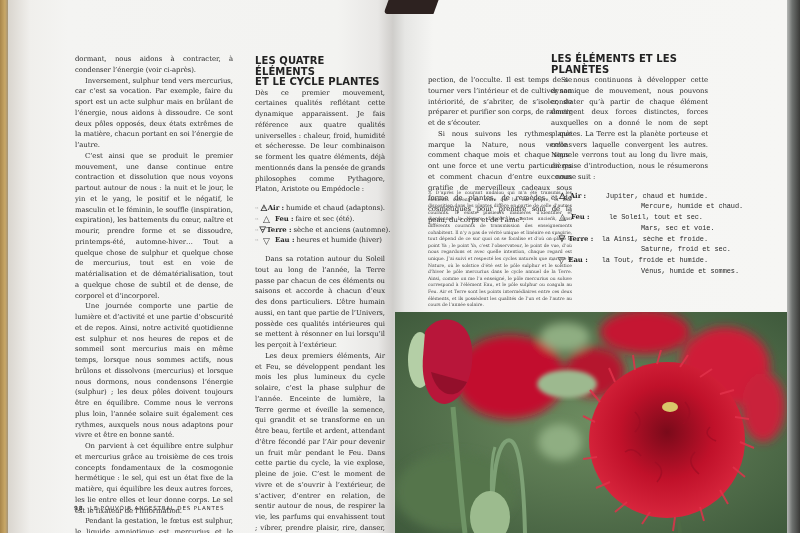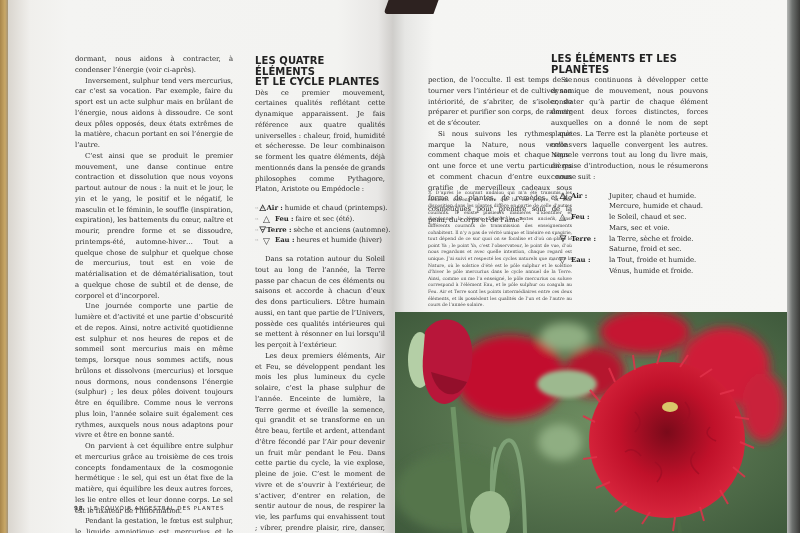--- a/index.html
+++ b/index.html
@@ -52,7 +52,7 @@
   .planet-row .dash { width: 8px; color: #555; font-size: 6px; }
   .planet-row .sym { width: 12px; font-size: 9px; line-height: 10px; font-family: "DejaVu Sans", sans-serif; color: #333; }
   .planet-row .ename { font-weight: bold; width: 32px; }
-  .planet-row .desc { margin-left: 6px; }
+  .planet-row .desc { margin-left: 6px; font-family: Liberation Mono, monospace; }
   .planet-row.sub .desc { margin-left: 58px; }
 
   .footnote { position: absolute; left: 428px; top: 190px; width: 144px; font-size: 4.5px; line-height: 6.6px; text-align: justify; color: #444; }

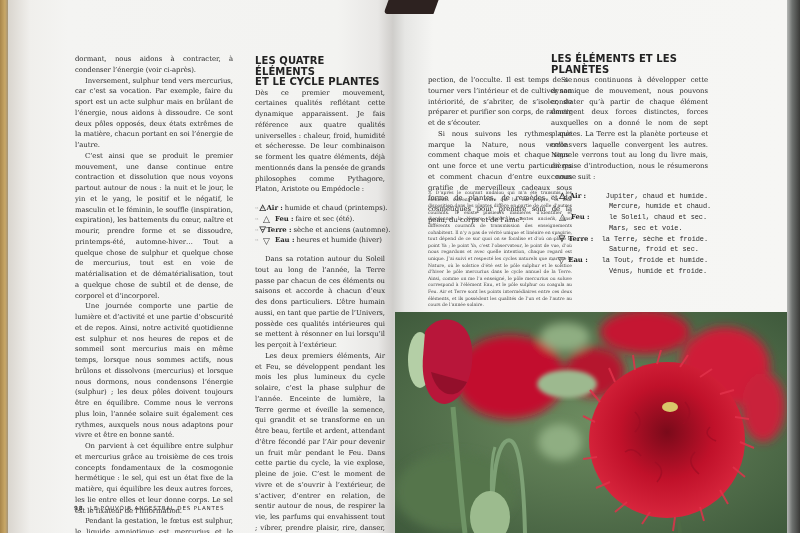--- a/index.html
+++ b/index.html
@@ -91,7 +91,7 @@
         <span class="dash">··</span>
         <span class="sym">🜁</span>
         <span class="ename">Air :</span>
-        <span>humide et chaud (printemps).</span>
+        <span>humide et chaud (adaptons).</span>
       </div>
       <div class="elem-row">
         <span class="dash">··</span>

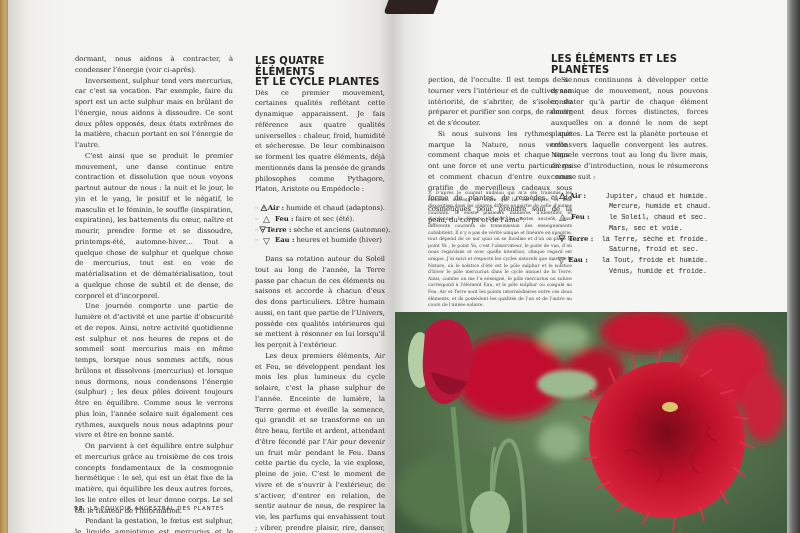--- a/index.html
+++ b/index.html
@@ -53,7 +53,7 @@
   .planet-row .sym { width: 12px; font-size: 9px; line-height: 10px; font-family: "DejaVu Sans", sans-serif; color: #333; }
   .planet-row .ename { font-weight: bold; width: 32px; }
   .planet-row .desc { margin-left: 6px; font-family: Liberation Mono, monospace; }
-  .planet-row.sub .desc { margin-left: 58px; }
+  .planet-row.sub .desc { margin-left: 90px; }
 
   .footnote { position: absolute; left: 428px; top: 190px; width: 144px; font-size: 4.5px; line-height: 6.6px; text-align: justify; color: #444; }
 

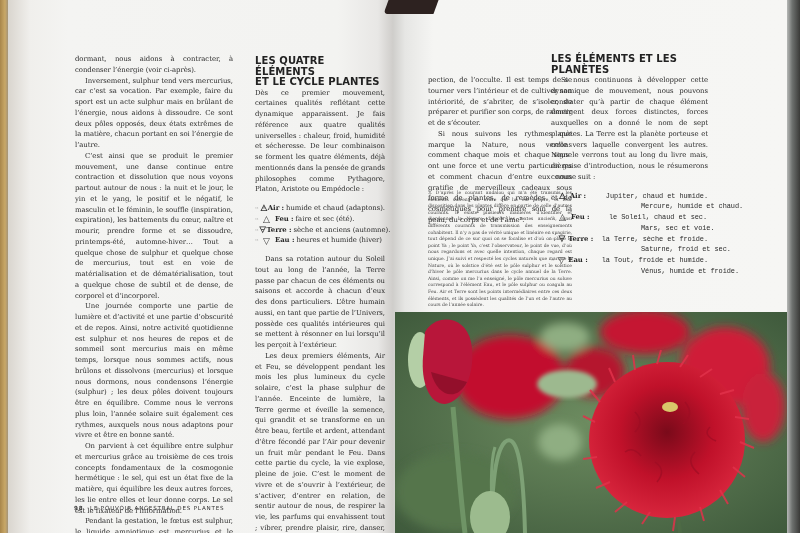--- a/index.html
+++ b/index.html
@@ -150,7 +150,7 @@
         <span class="dash">··</span>
         <span class="sym">△</span>
         <span class="ename">Feu :</span>
-        <span class="desc">le Soleil, chaud et sec.</span>
+        <span class="desc">le Soleil, tout et sec.</span>
       </div>
       <div class="planet-row sub">
         <span class="desc">Mars, sec et voie.</span>

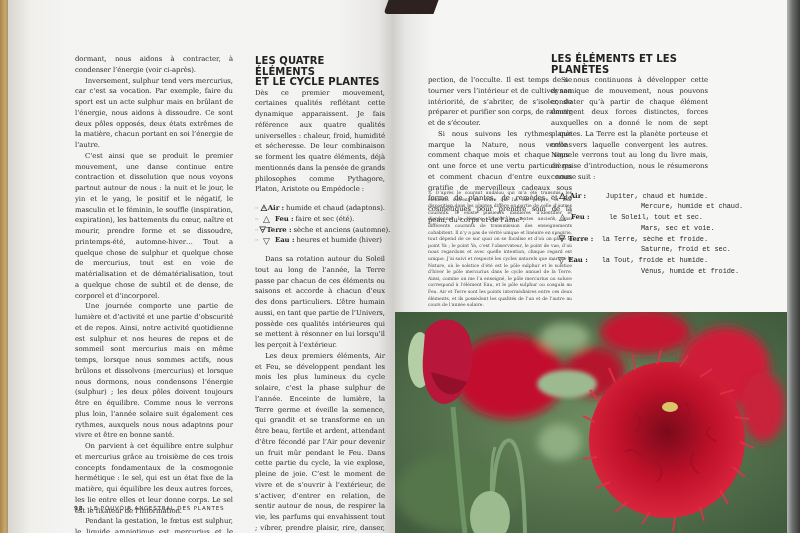--- a/index.html
+++ b/index.html
@@ -159,7 +159,7 @@
         <span class="dash">··</span>
         <span class="sym">🜃</span>
         <span class="ename">Terre :</span>
-        <span class="desc">la Terre, sèche et froide.</span>
+        <span class="desc">la Ainsi, sèche et froide.</span>
       </div>
       <div class="planet-row sub">
         <span class="desc">Saturne, froid et sec.</span>

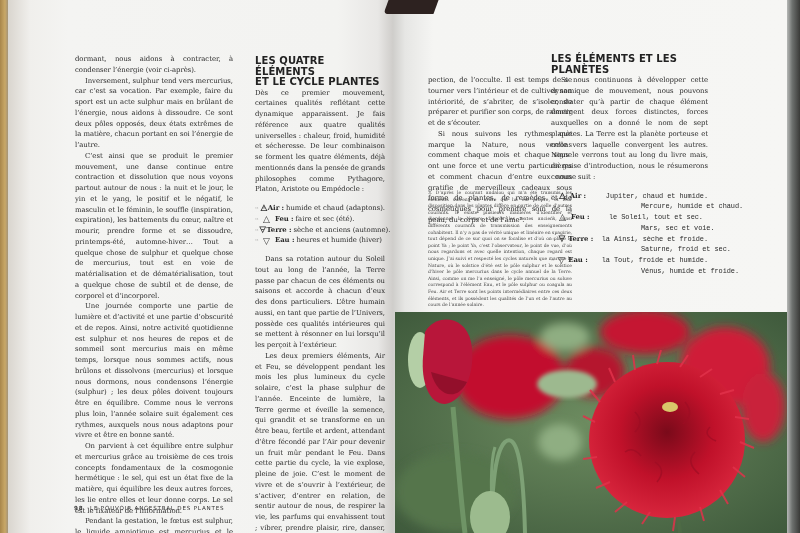--- a/index.html
+++ b/index.html
@@ -171,7 +171,7 @@
         <span class="desc">la Tout, froide et humide.</span>
       </div>
       <div class="planet-row sub">
-        <span class="desc">Vénus, humide et froide.</span>
+        <span class="desc">Vénus, humide et sommes.</span>
       </div>
     </div>
   </div>

